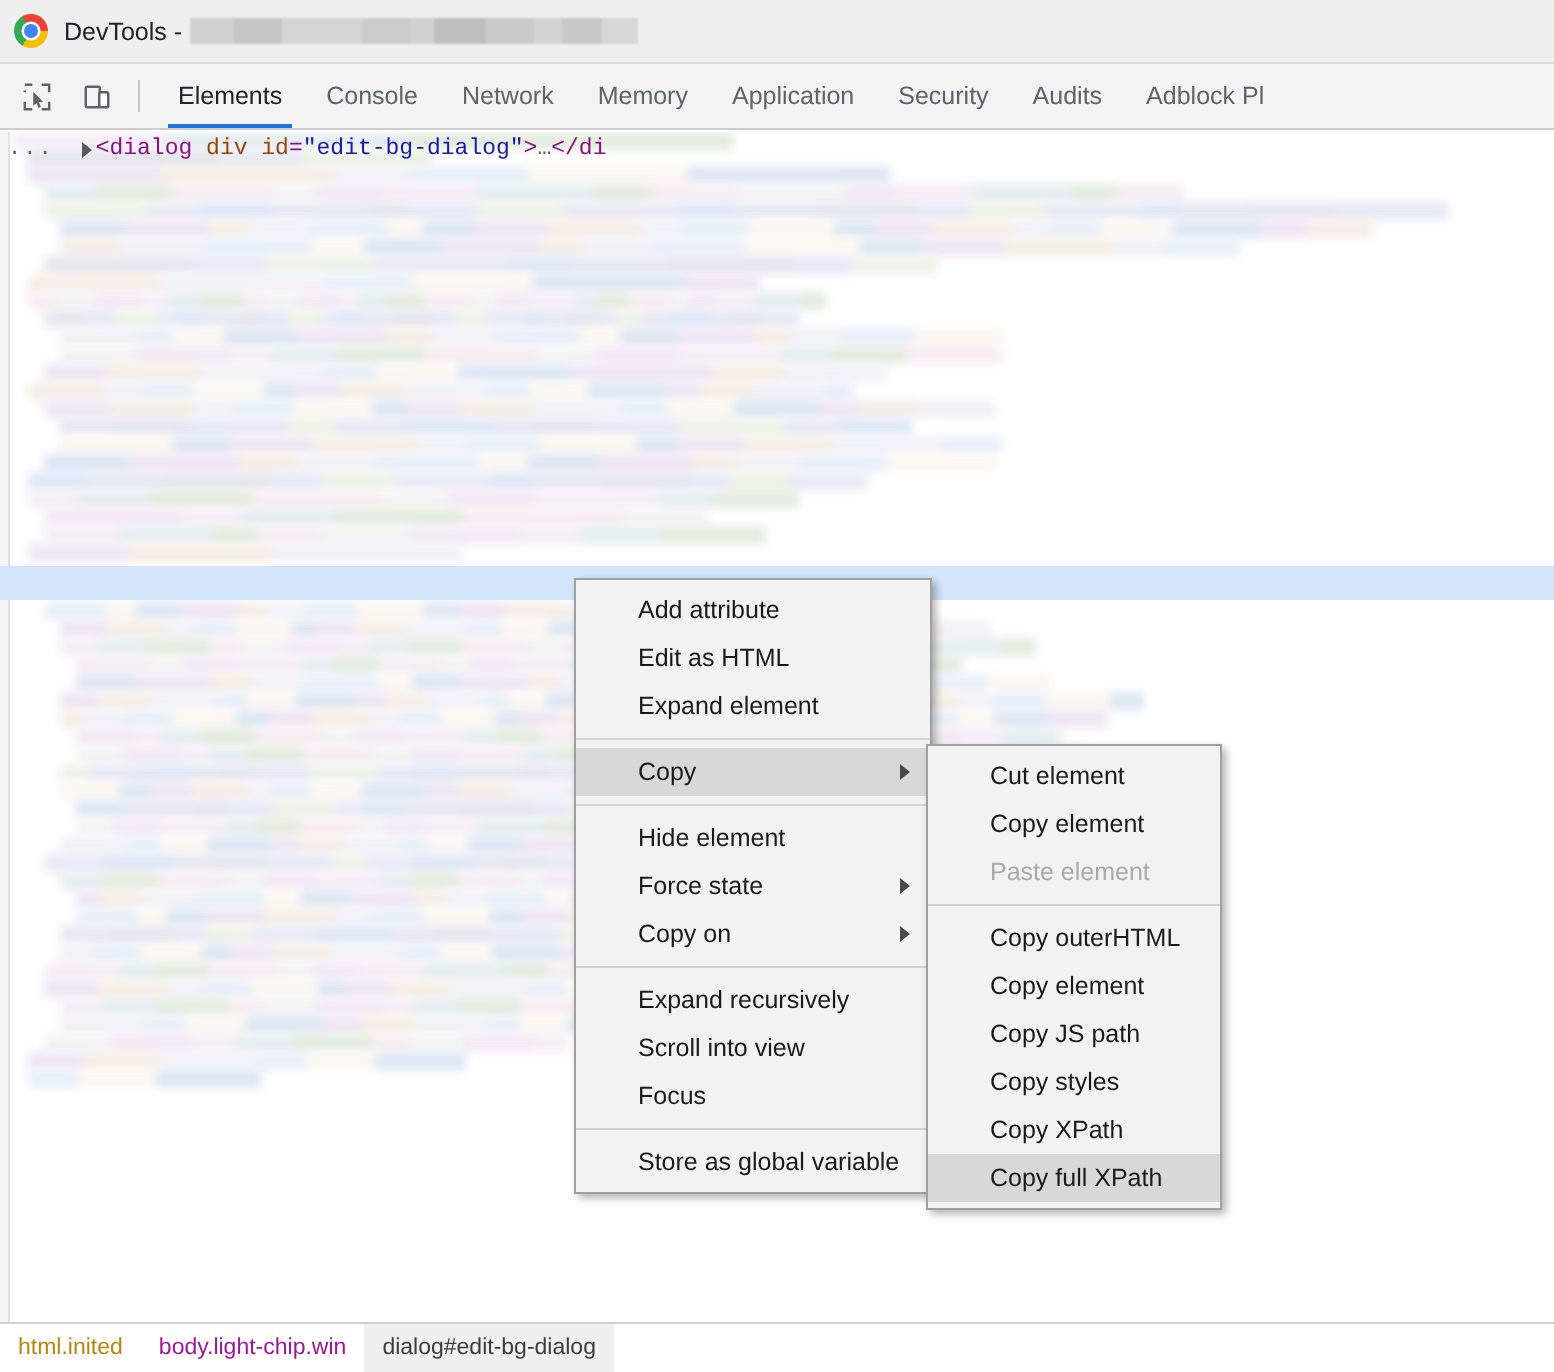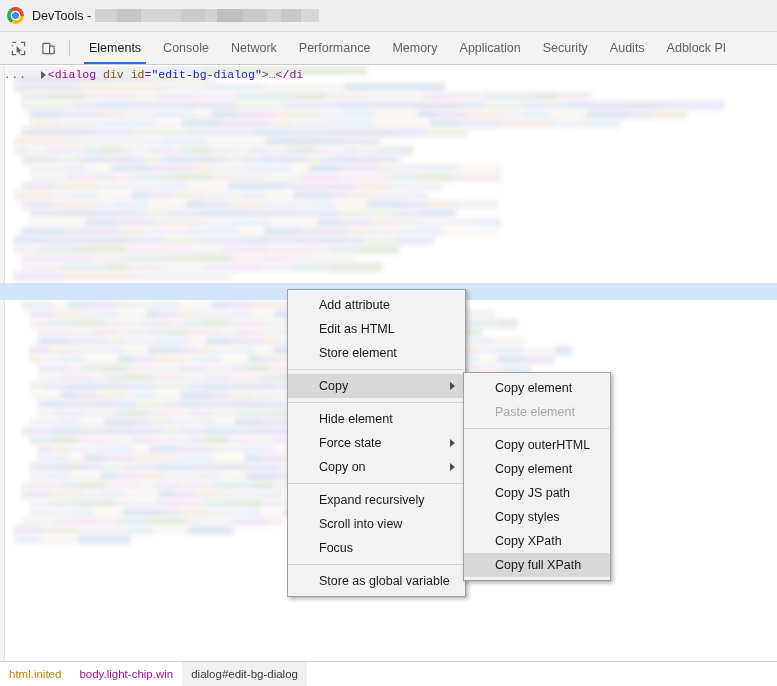--- a/index.html
+++ b/index.html
@@ -247,7 +247,6 @@
     <div class="tab active">Elements</div>
     <div class="tab">Console</div>
     <div class="tab">Network</div>
-    <div class="tab">Performance</div>
     <div class="tab">Memory</div>
     <div class="tab">Application</div>
     <div class="tab">Security</div>

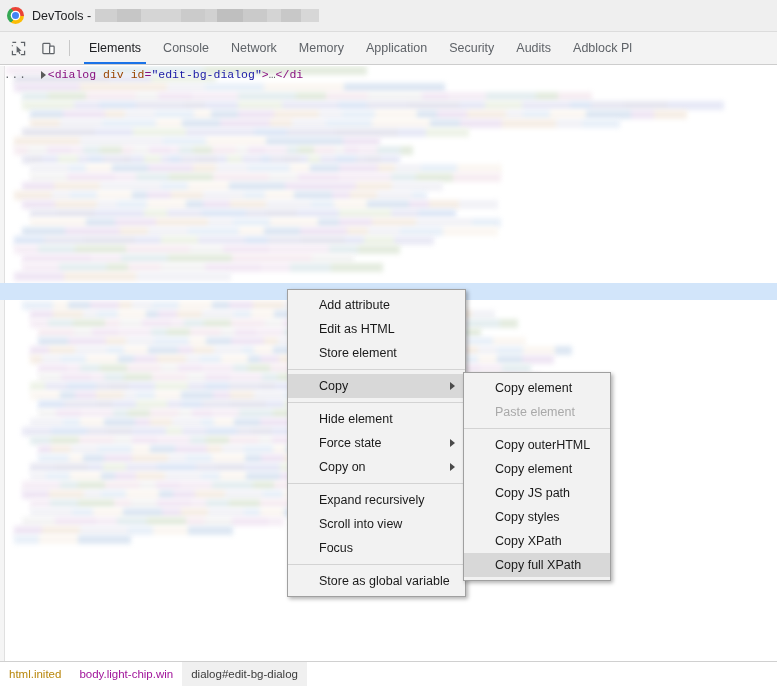--- a/index.html
+++ b/index.html
@@ -1173,7 +1173,7 @@
   <div class="menu" id="ctx-menu">
       <div class="mi"><span>Add attribute</span></div>
       <div class="mi"><span>Edit as HTML</span></div>
-      <div class="mi"><span>Store element</span></div>
+      <div class="mi"><span>Expand element</span></div>
       <div class="msep"></div>
       <div class="mi hl"><span>Copy</span><span class="arrow"></span></div>
       <div class="msep"></div>

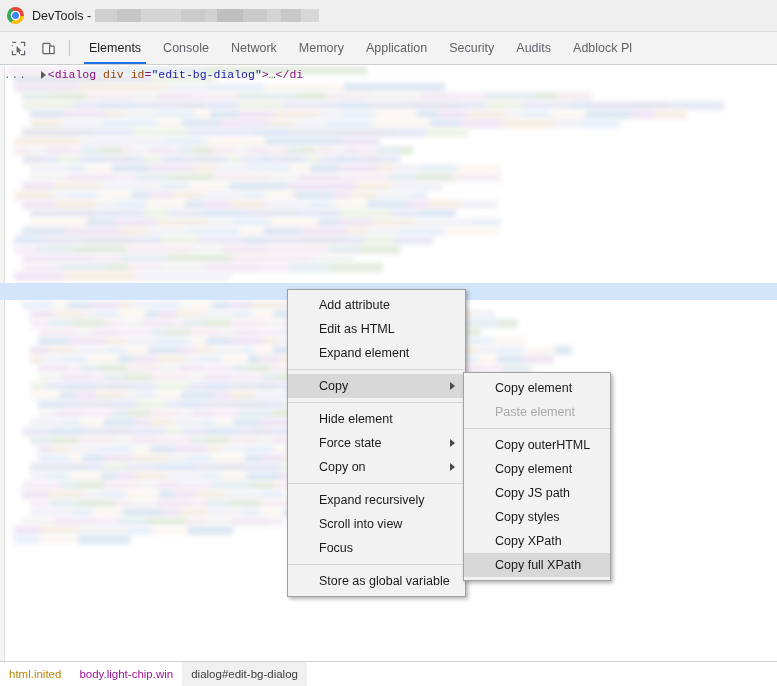--- a/index.html
+++ b/index.html
@@ -1189,6 +1189,7 @@
     </div>
 
   <div class="menu" id="ctx-sub">
+      <div class="mi"><span>Cut element</span></div>
       <div class="mi"><span>Copy element</span></div>
       <div class="mi disabled"><span>Paste element</span></div>
       <div class="msep"></div>

